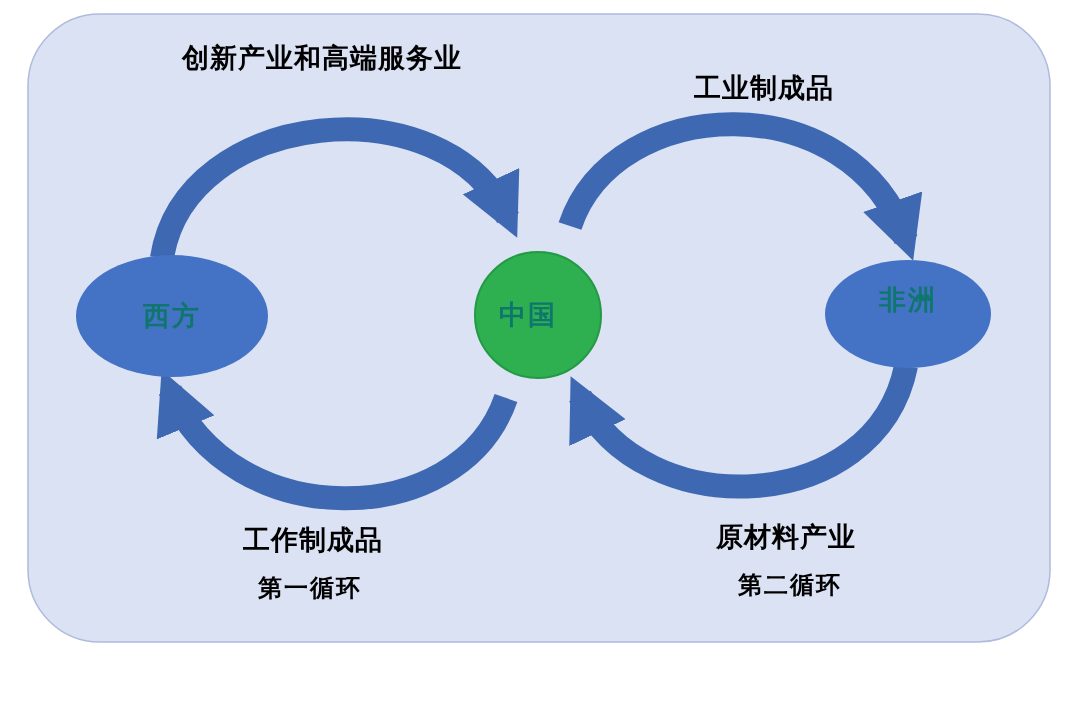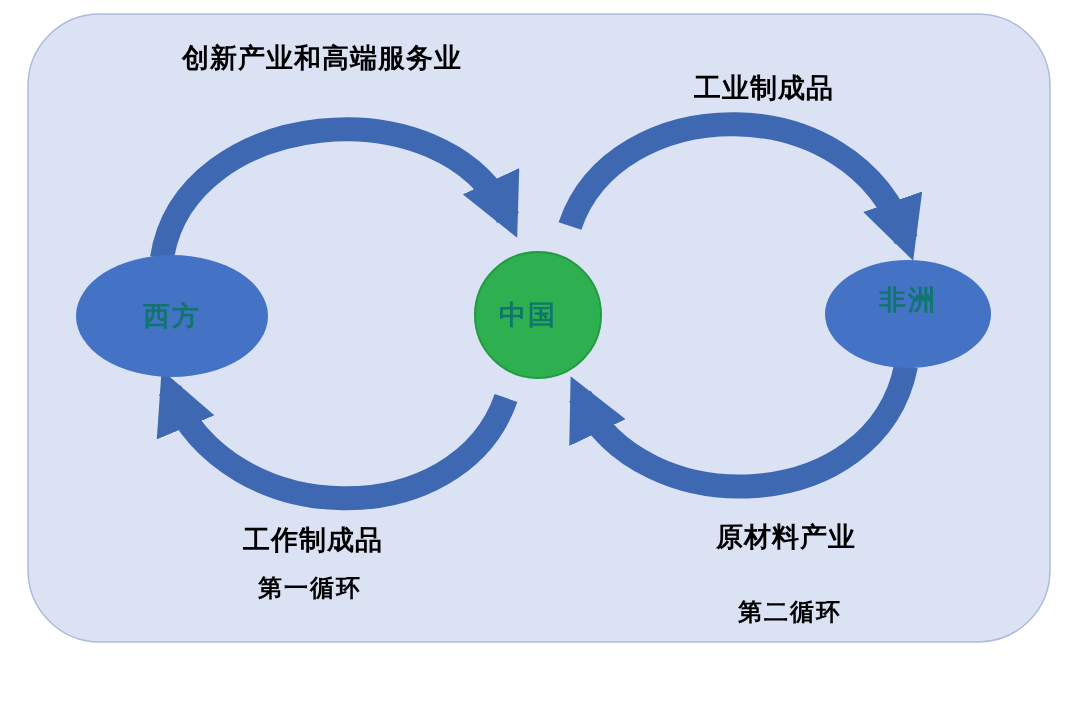--- a/index.html
+++ b/index.html
@@ -69,7 +69,7 @@
 
   <div class="lbl flow-label" style="left:786px; top:521px;margin-top:16px;">原材料产业</div>
 
-  <div class="lbl cycle-label" style="left:790px; top:585px;margin-top:27px;">第二循环</div>
+  <div class="lbl cycle-label" style="left:790px; top:585px;">第二循环</div>
 
   <div class="lbl node-label" style="left:172px; top:316px;">西方</div>
 

